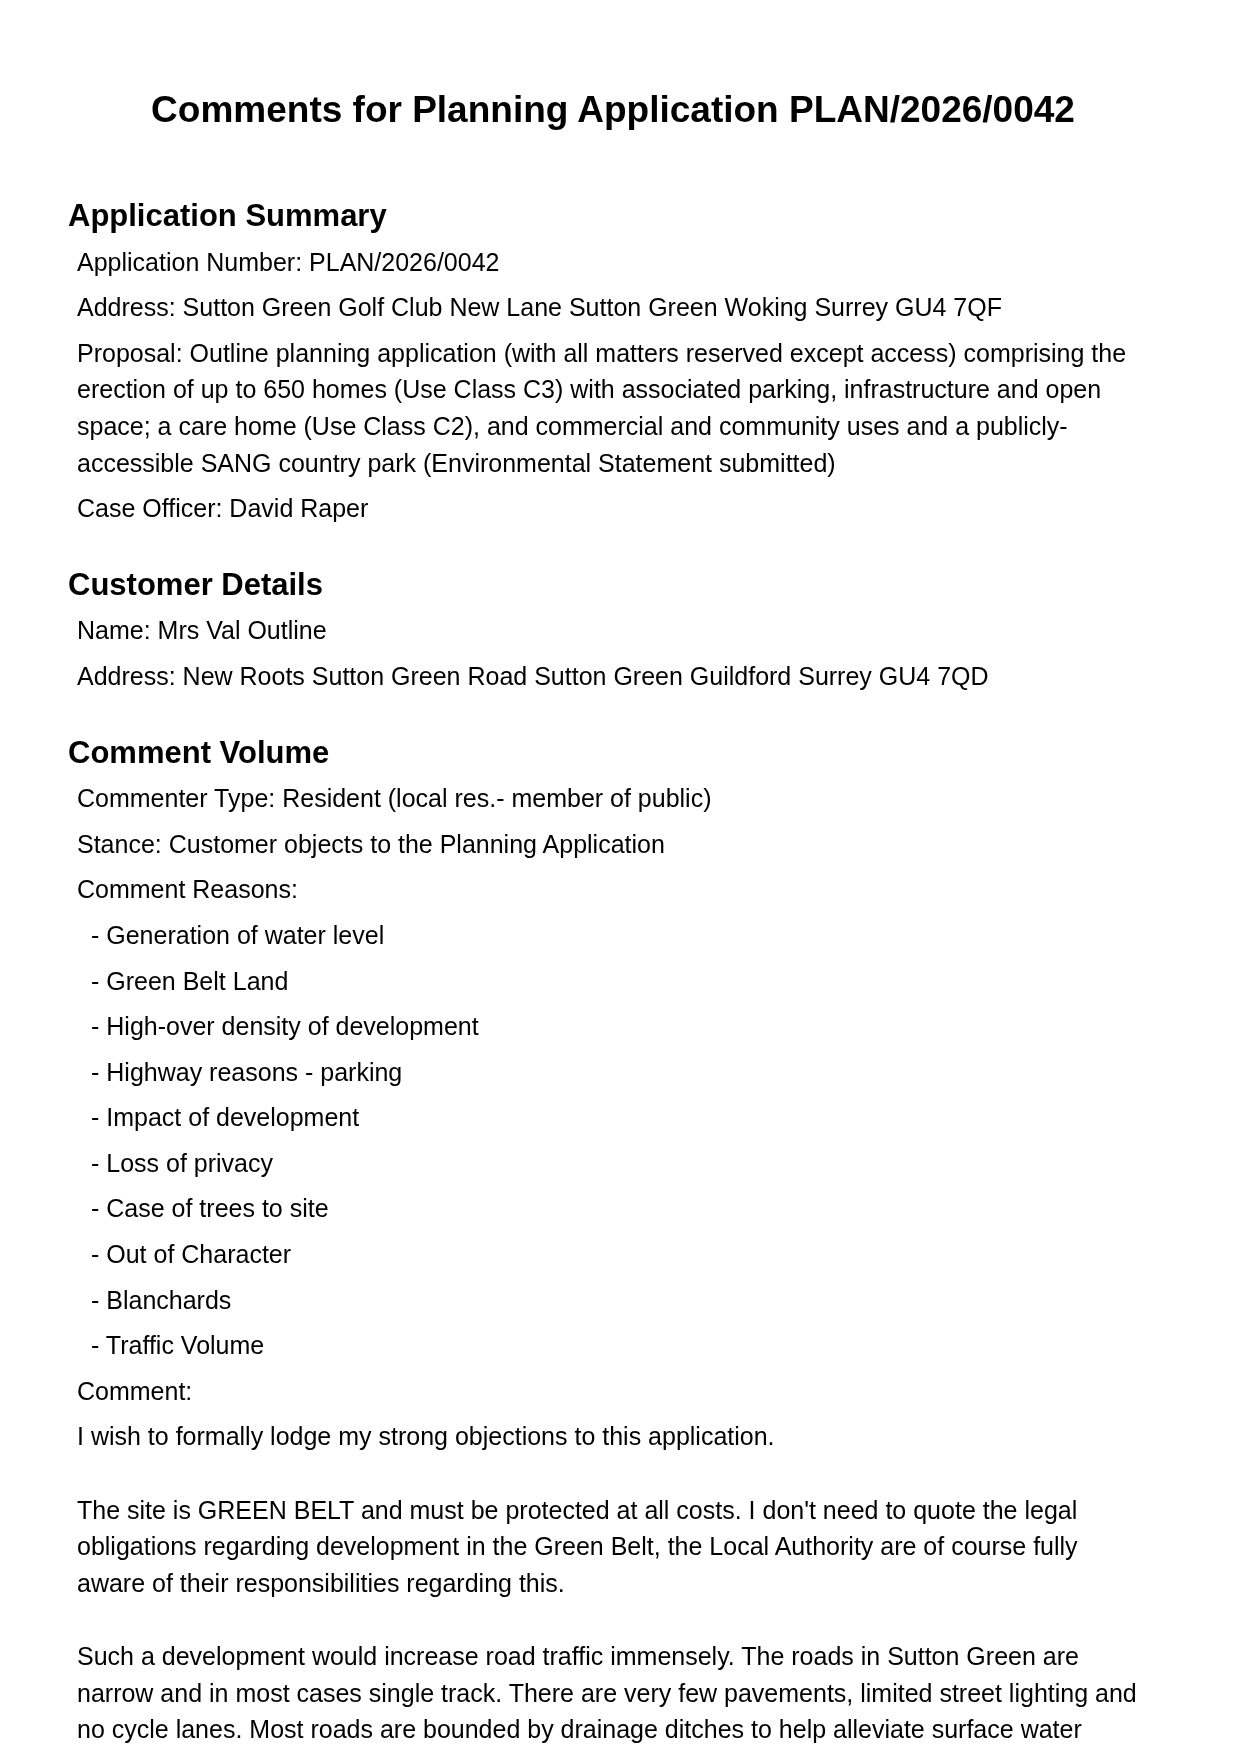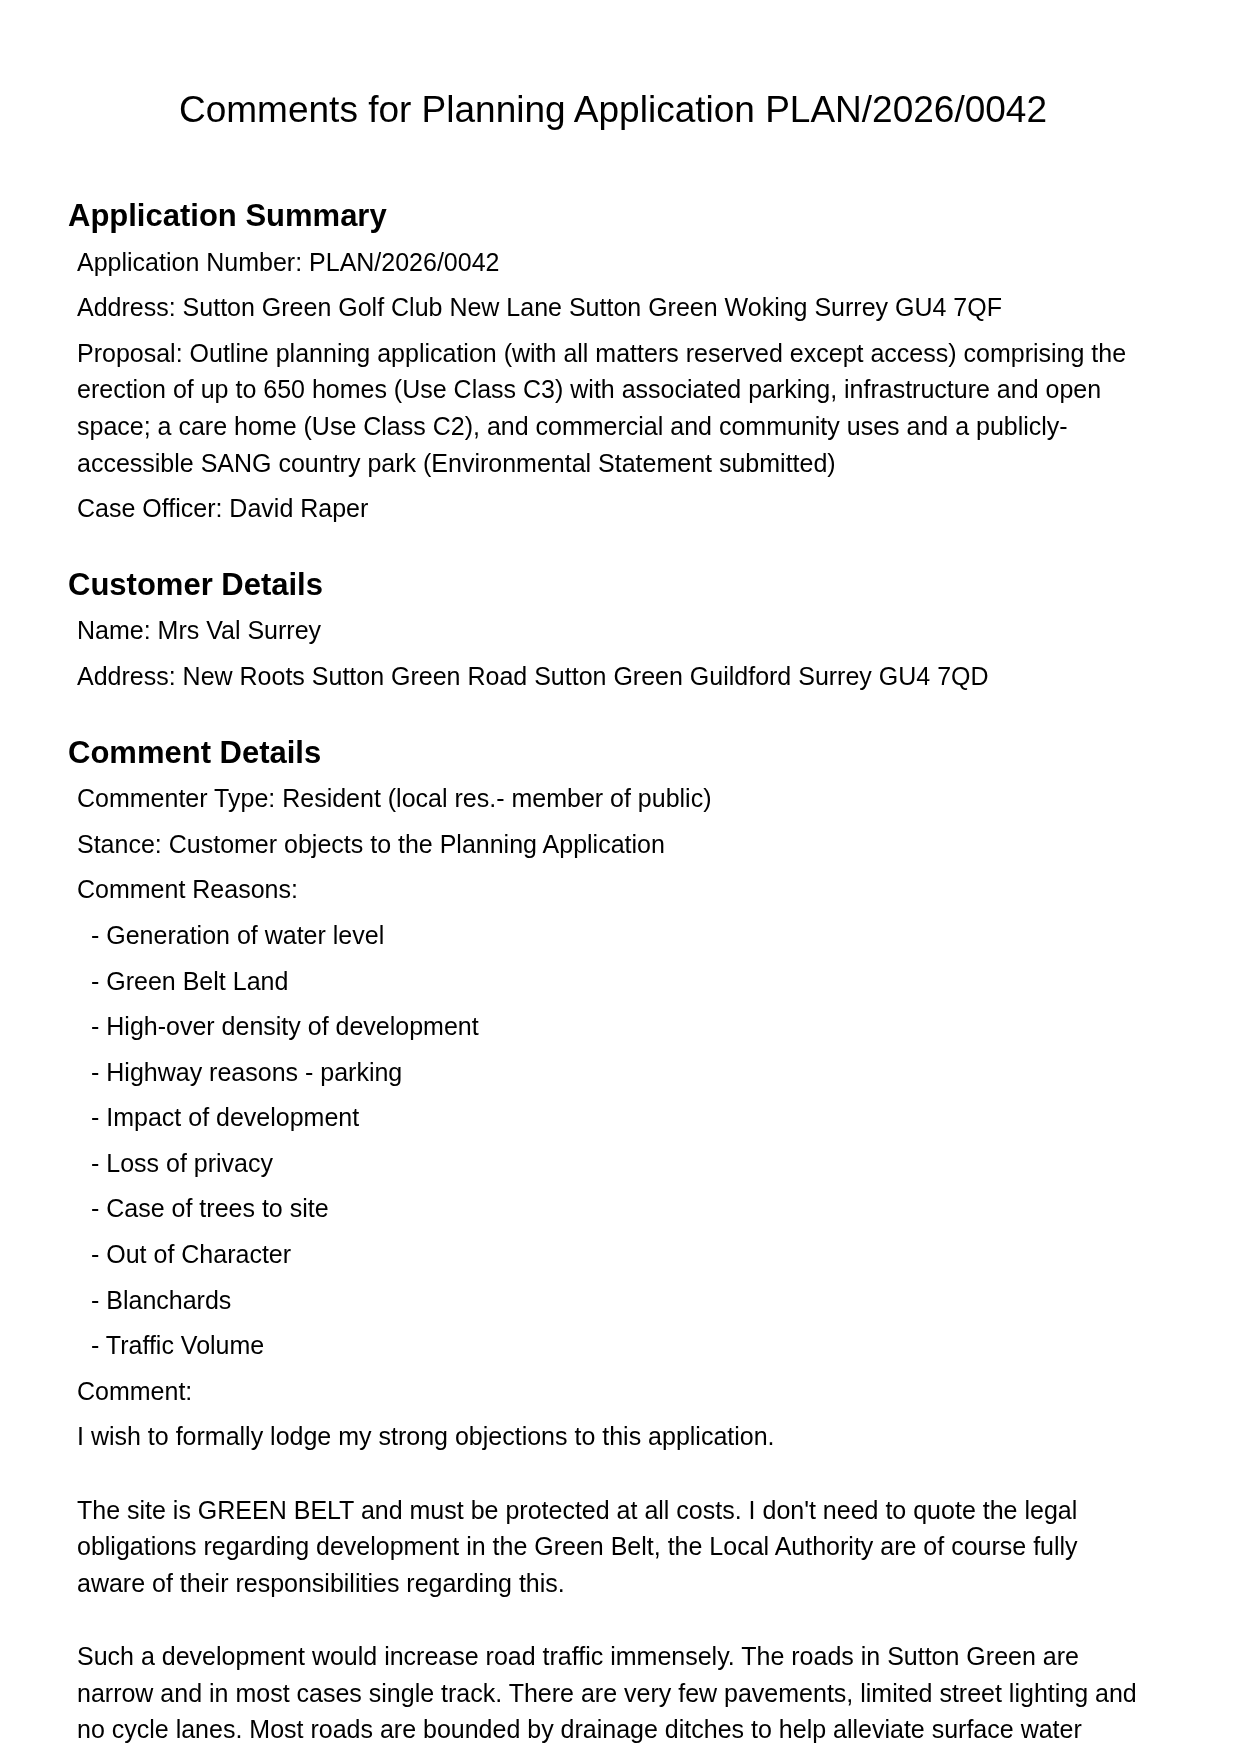--- a/index.html
+++ b/index.html
@@ -24,7 +24,7 @@
   .doc-title {
     font-size: 37px;
     line-height: 44px;
-    font-weight: normal;
+    font-weight: bold;
     text-align: center;
     margin: 0;
   }

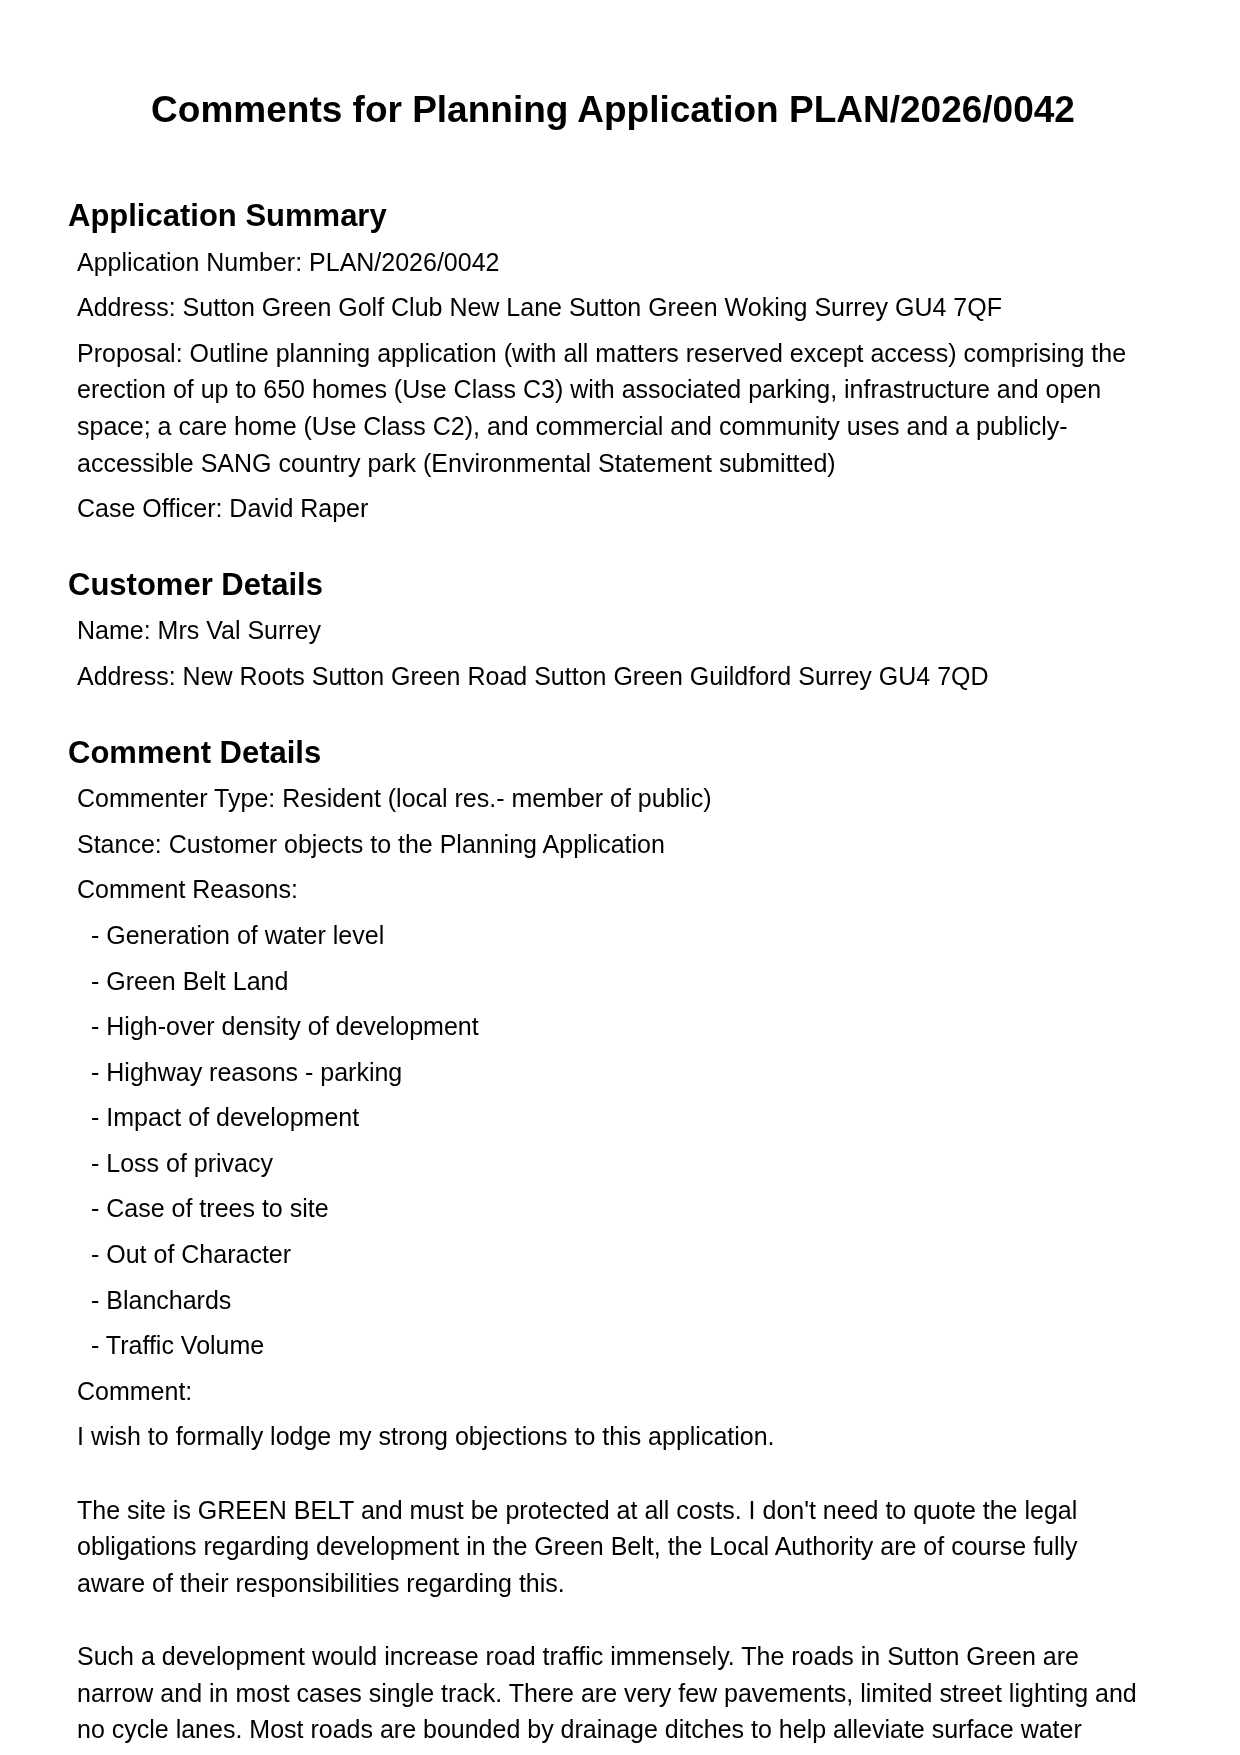--- a/index.html
+++ b/index.html
@@ -69,7 +69,7 @@
 
   <div class="section">
     <h2 class="section-heading">Customer Details</h2>
-    <div class="line">Name: Mrs Val Surrey</div>
+    <div class="line">Name: Mrs Val Outline</div>
     <div class="line">Address: New Roots Sutton Green Road Sutton Green Guildford Surrey GU4 7QD</div>
   </div>
 

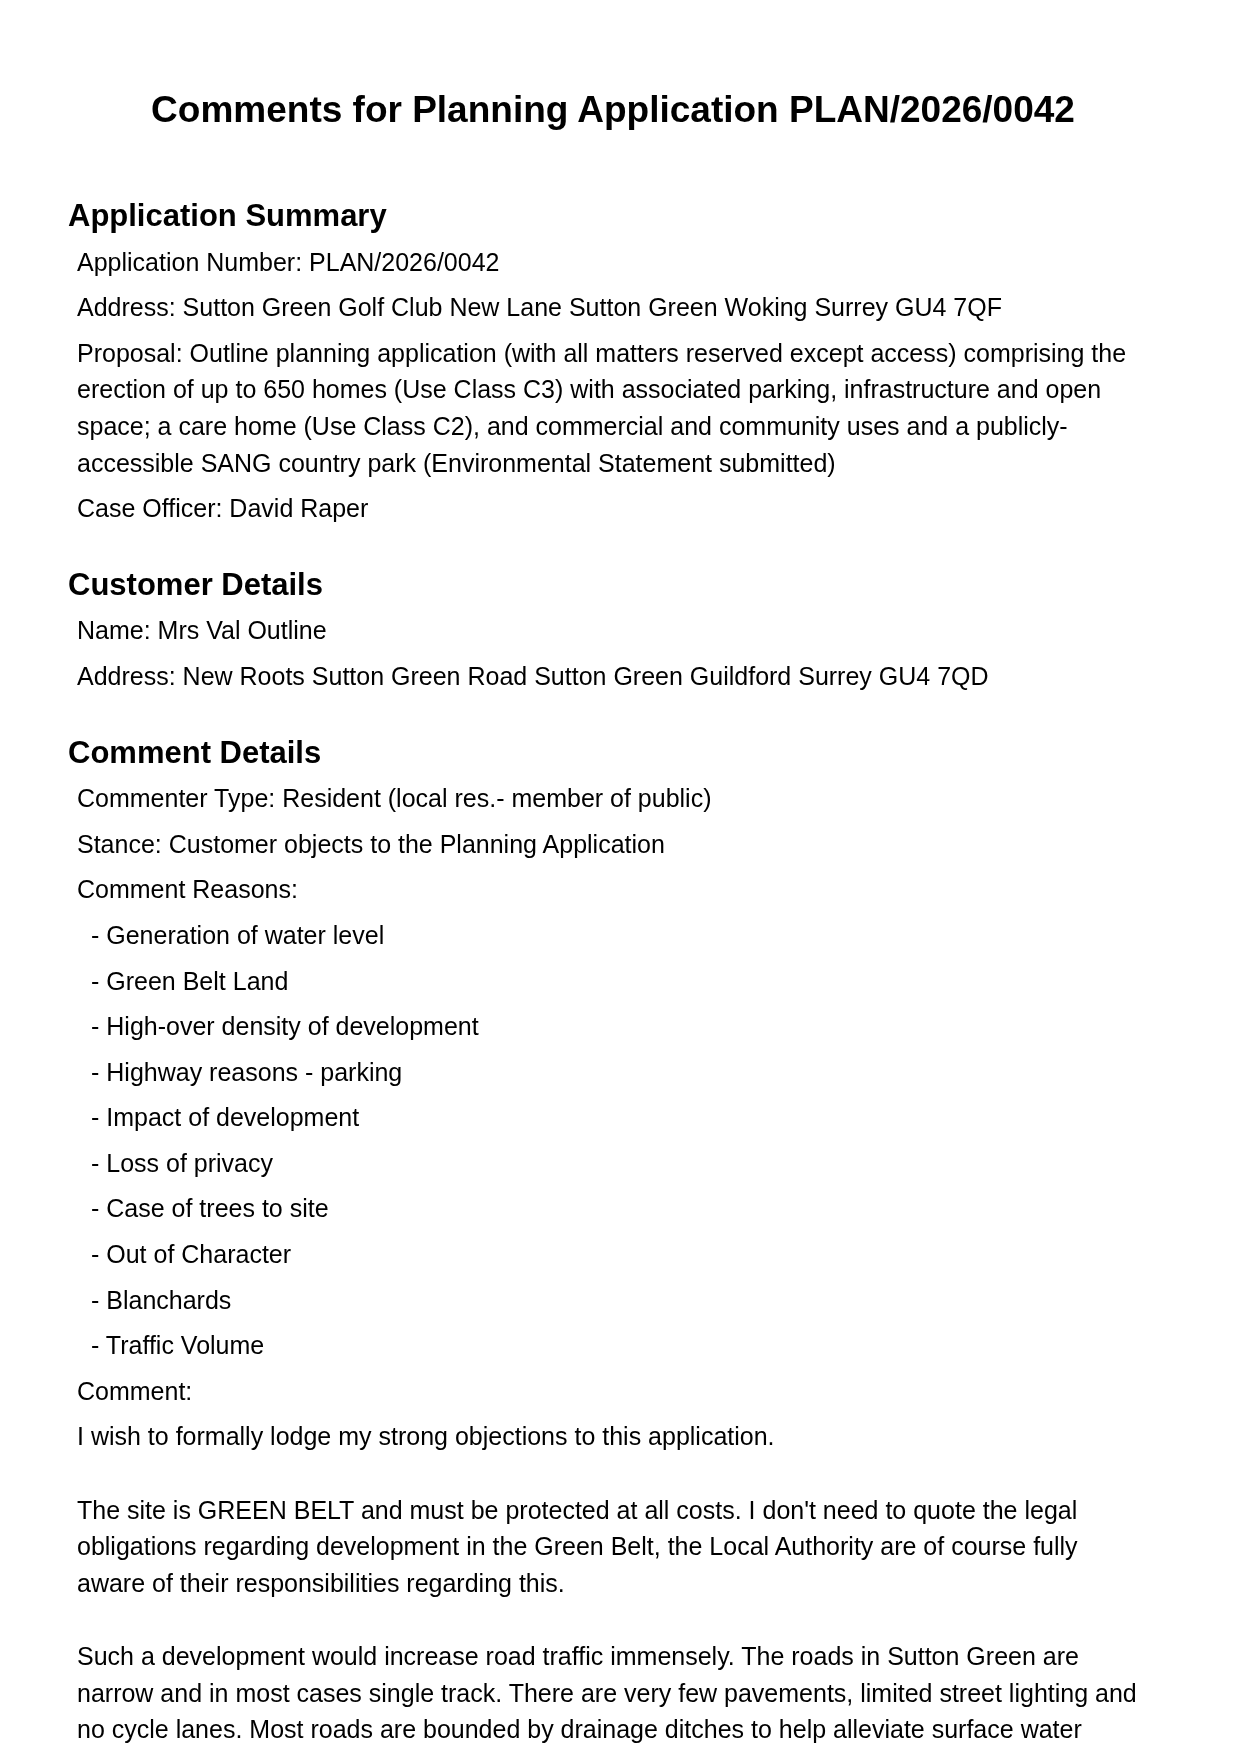--- a/index.html
+++ b/index.html
@@ -74,7 +74,7 @@
   </div>
 
   <div class="section">
-    <h2 class="section-heading">Comment Details</h2>
+    <h2 class="section-heading">Comment Volume</h2>
     <div class="line">Commenter Type: Resident (local res.- member of public)</div>
     <div class="line">Stance: Customer objects to the Planning Application</div>
     <div class="line">Comment Reasons:</div>

